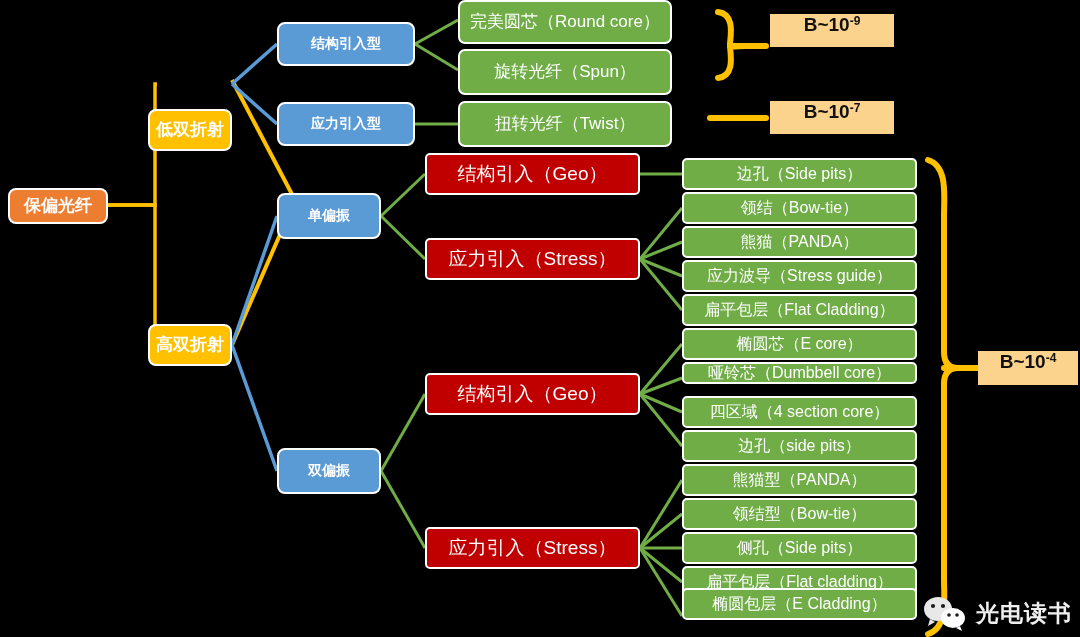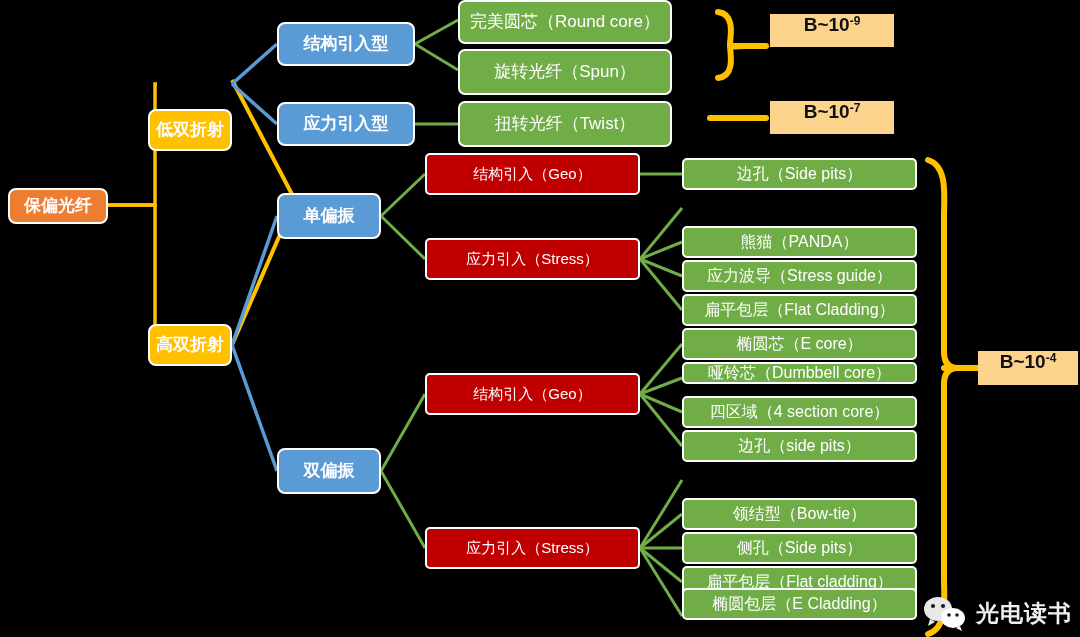--- a/index.html
+++ b/index.html
@@ -14,7 +14,7 @@
 
   .n-root{background:#ED7D31;font-weight:bold;font-size:17px;border-radius:8px;}
   .n-level{background:#FFC000;font-weight:bold;font-size:17px;border-radius:8px;}
-  .n-blue{background:#5B9BD5;font-weight:bold;font-size:17px;border-radius:8px;}
+  .n-blue{background:#5B9BD5;font-weight:bold;font-size:14px;border-radius:8px;}
   .n-red{background:#C00000;font-weight:normal;font-size:15px;border-radius:5px;}
   .n-green{background:#70AD47;font-weight:normal;font-size:16px;border-radius:5px;}
   .n-green.tall{font-size:17px;border-radius:7px;}

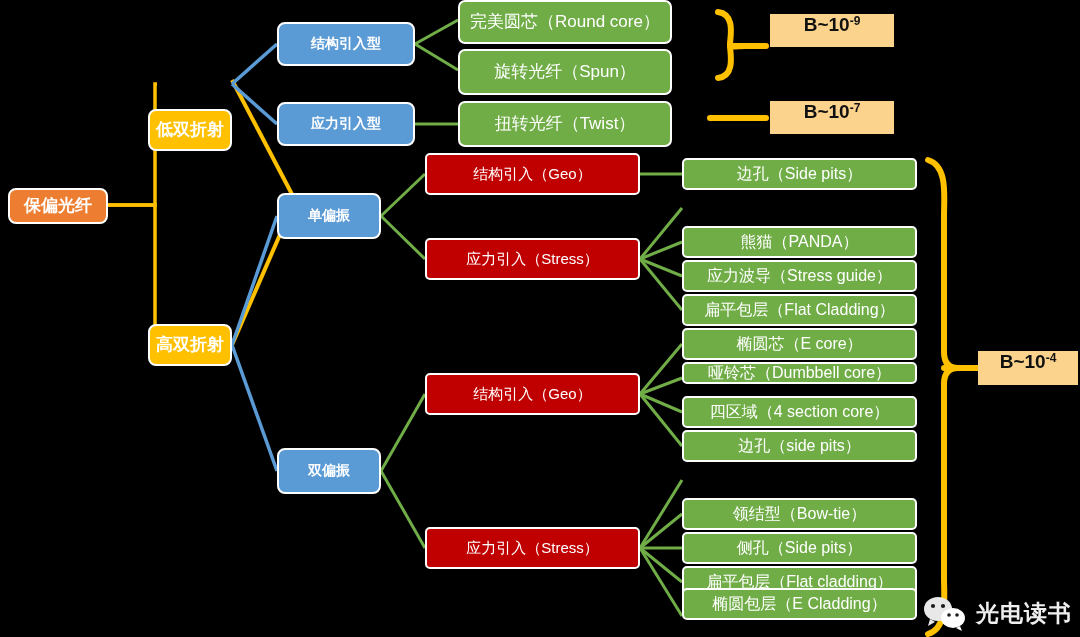--- a/index.html
+++ b/index.html
@@ -15,7 +15,7 @@
   .n-root{background:#ED7D31;font-weight:bold;font-size:17px;border-radius:8px;}
   .n-level{background:#FFC000;font-weight:bold;font-size:17px;border-radius:8px;}
   .n-blue{background:#5B9BD5;font-weight:bold;font-size:14px;border-radius:8px;}
-  .n-red{background:#C00000;font-weight:normal;font-size:15px;border-radius:5px;}
+  .n-red{background:#C00000;font-weight:normal;font-size:19px;border-radius:5px;}
   .n-green{background:#70AD47;font-weight:normal;font-size:16px;border-radius:5px;}
   .n-green.tall{font-size:17px;border-radius:7px;}
 

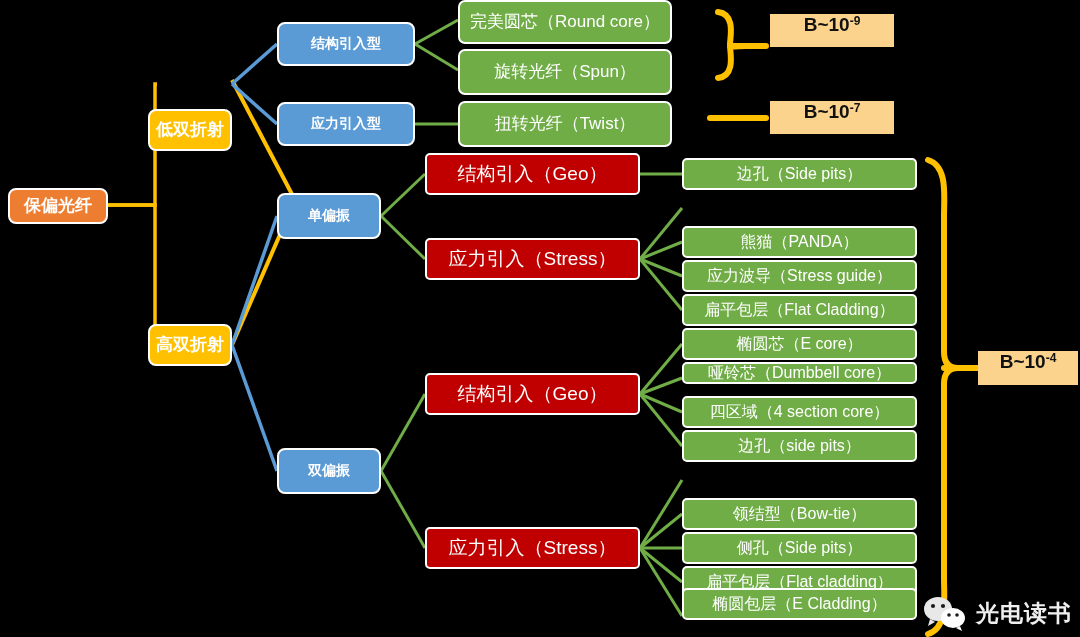--- a/index.html
+++ b/index.html
@@ -136,6 +136,9 @@
 
   <div class="node n-green" style="left:682px;top:158px;width:235px;height:32px;">
     <span>边孔（Side pits）</span>
+  </div>
+  <div class="node n-green" style="left:682px;top:192px;width:235px;height:32px;">
+    <span>领结（Bow-tie）</span>
   </div>
   <div class="node n-green" style="left:682px;top:226px;width:235px;height:32px;">
     <span>熊猫（PANDA）</span>

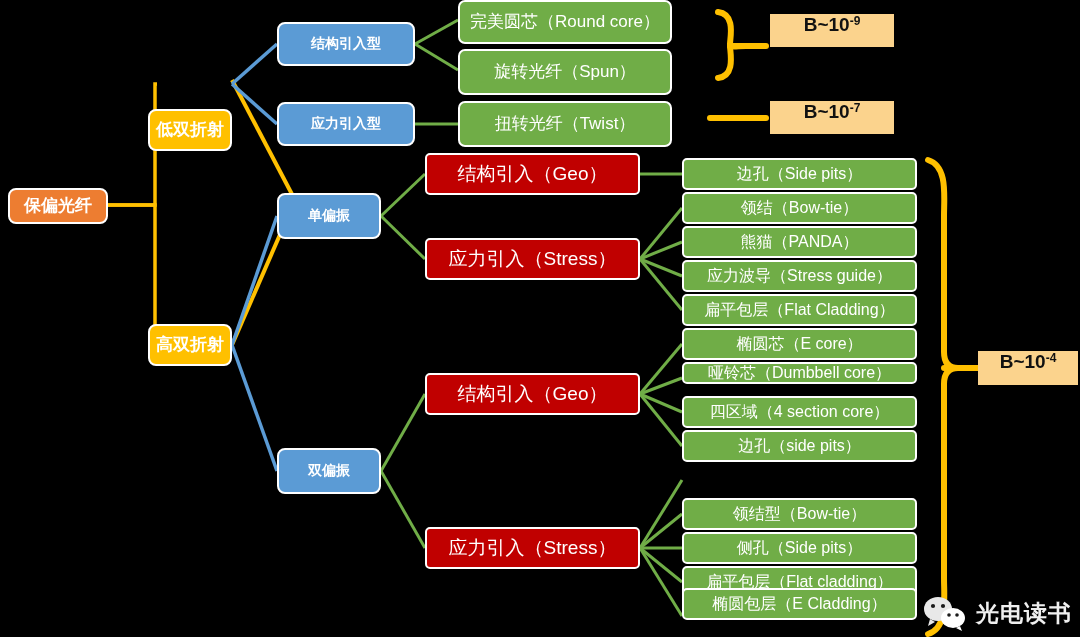--- a/index.html
+++ b/index.html
@@ -163,6 +163,9 @@
     <span>边孔（side pits）</span>
   </div>
 
+  <div class="node n-green" style="left:682px;top:464px;width:235px;height:32px;">
+    <span>熊猫型（PANDA）</span>
+  </div>
   <div class="node n-green" style="left:682px;top:498px;width:235px;height:32px;">
     <span>领结型（Bow-tie）</span>
   </div>

